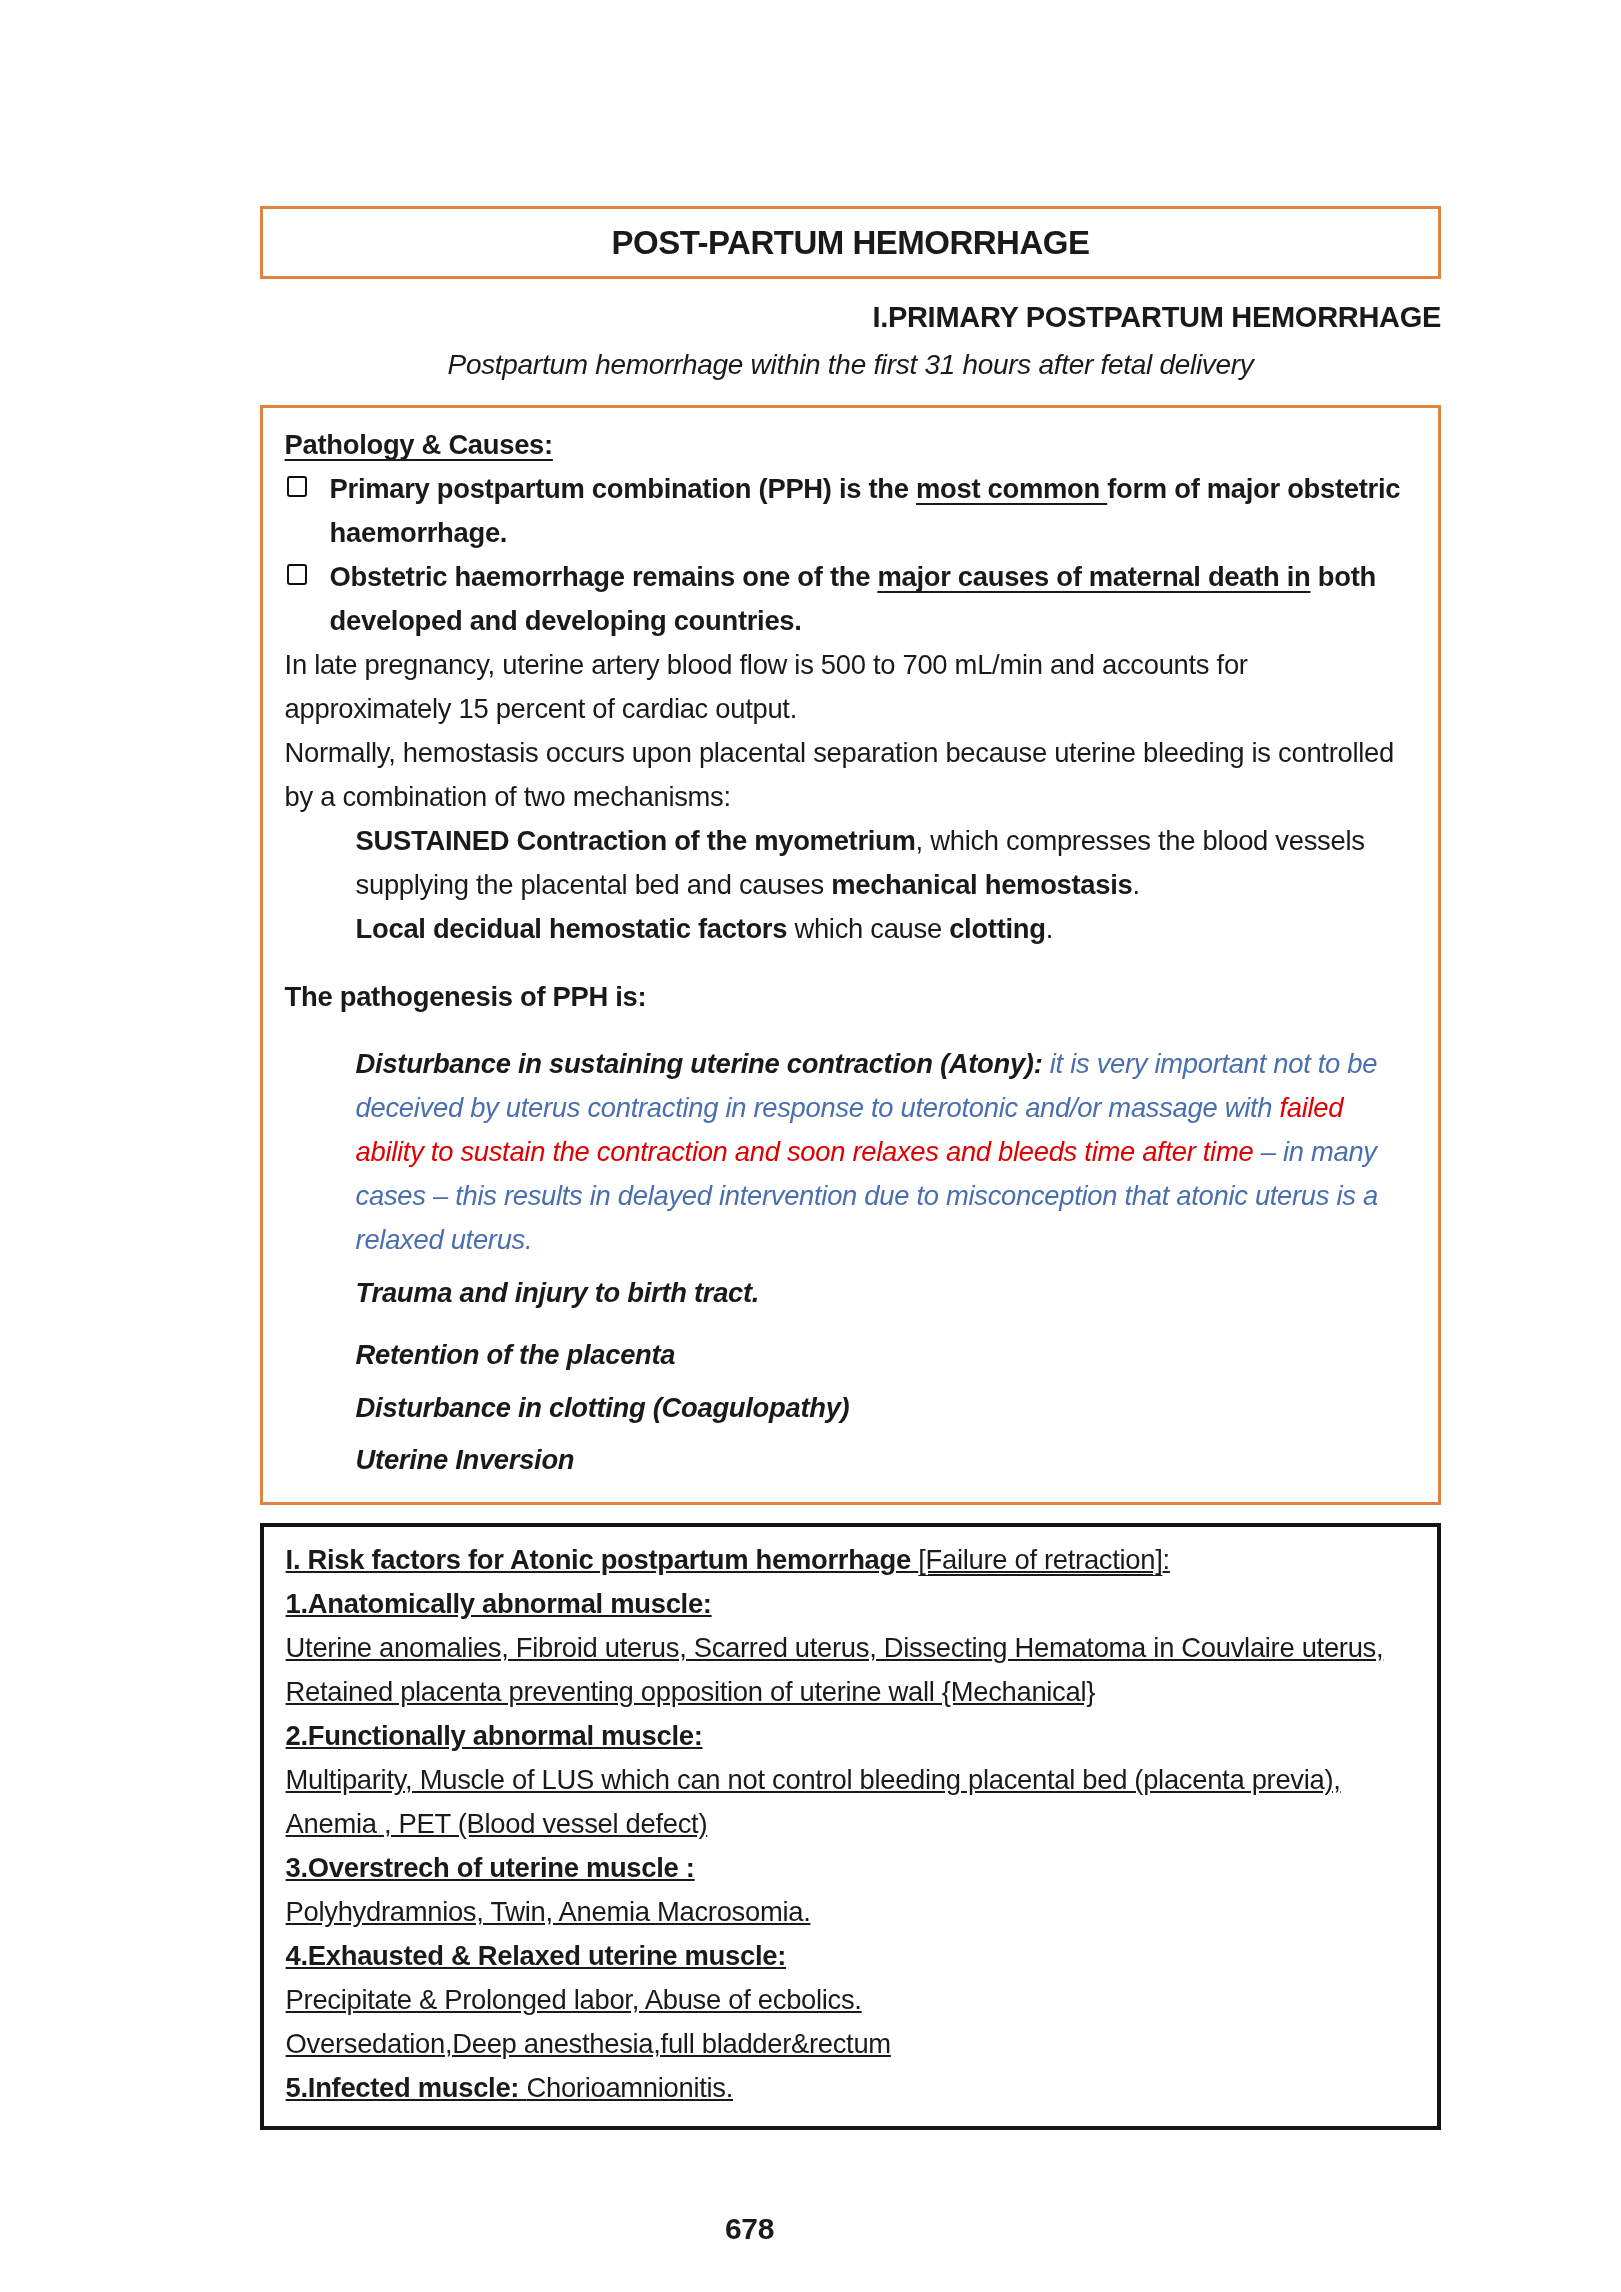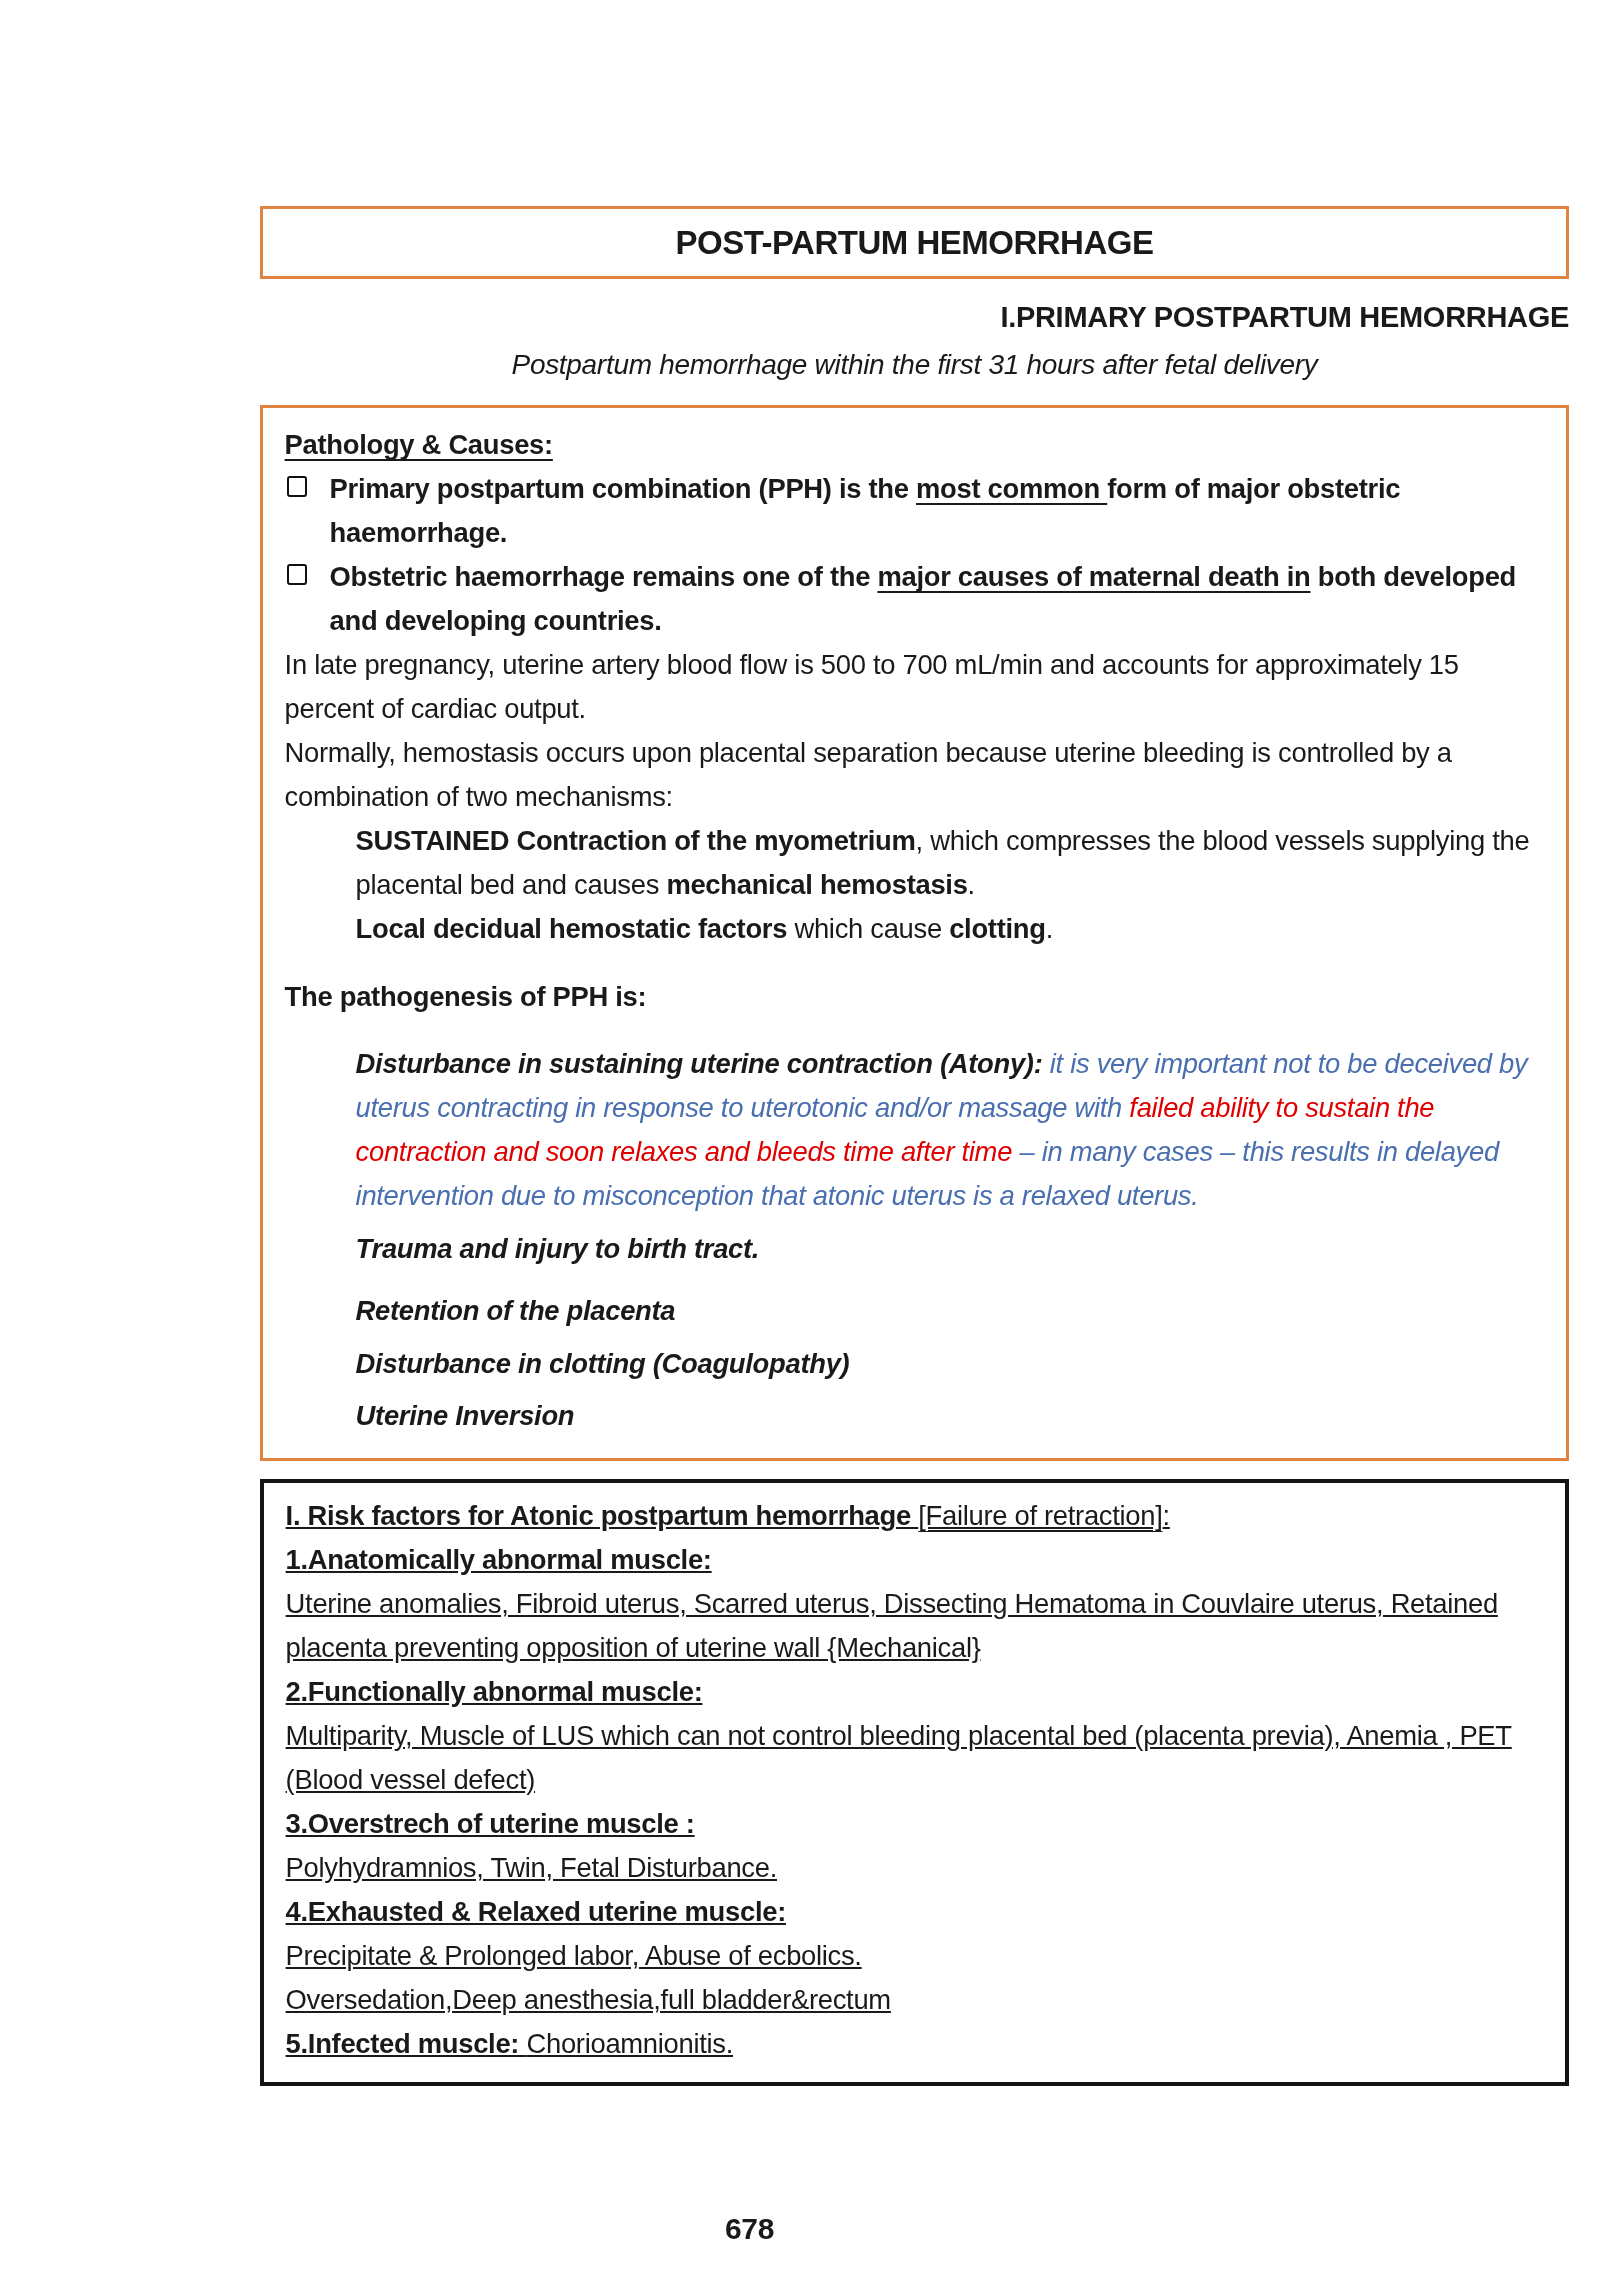--- a/index.html
+++ b/index.html
@@ -15,7 +15,7 @@
     font-family:"Liberation Sans","DejaVu Sans",sans-serif;
     color:var(--ink);letter-spacing:-0.3px;
   }
-  .content{margin-left:260px;width:1309px;padding-top:206px;}
+  .content{margin-left:260px;width:1181px;padding-top:206px;}
   .title-box{
     border:3.9px solid var(--orange);
     height:73px;display:flex;align-items:center;justify-content:center;

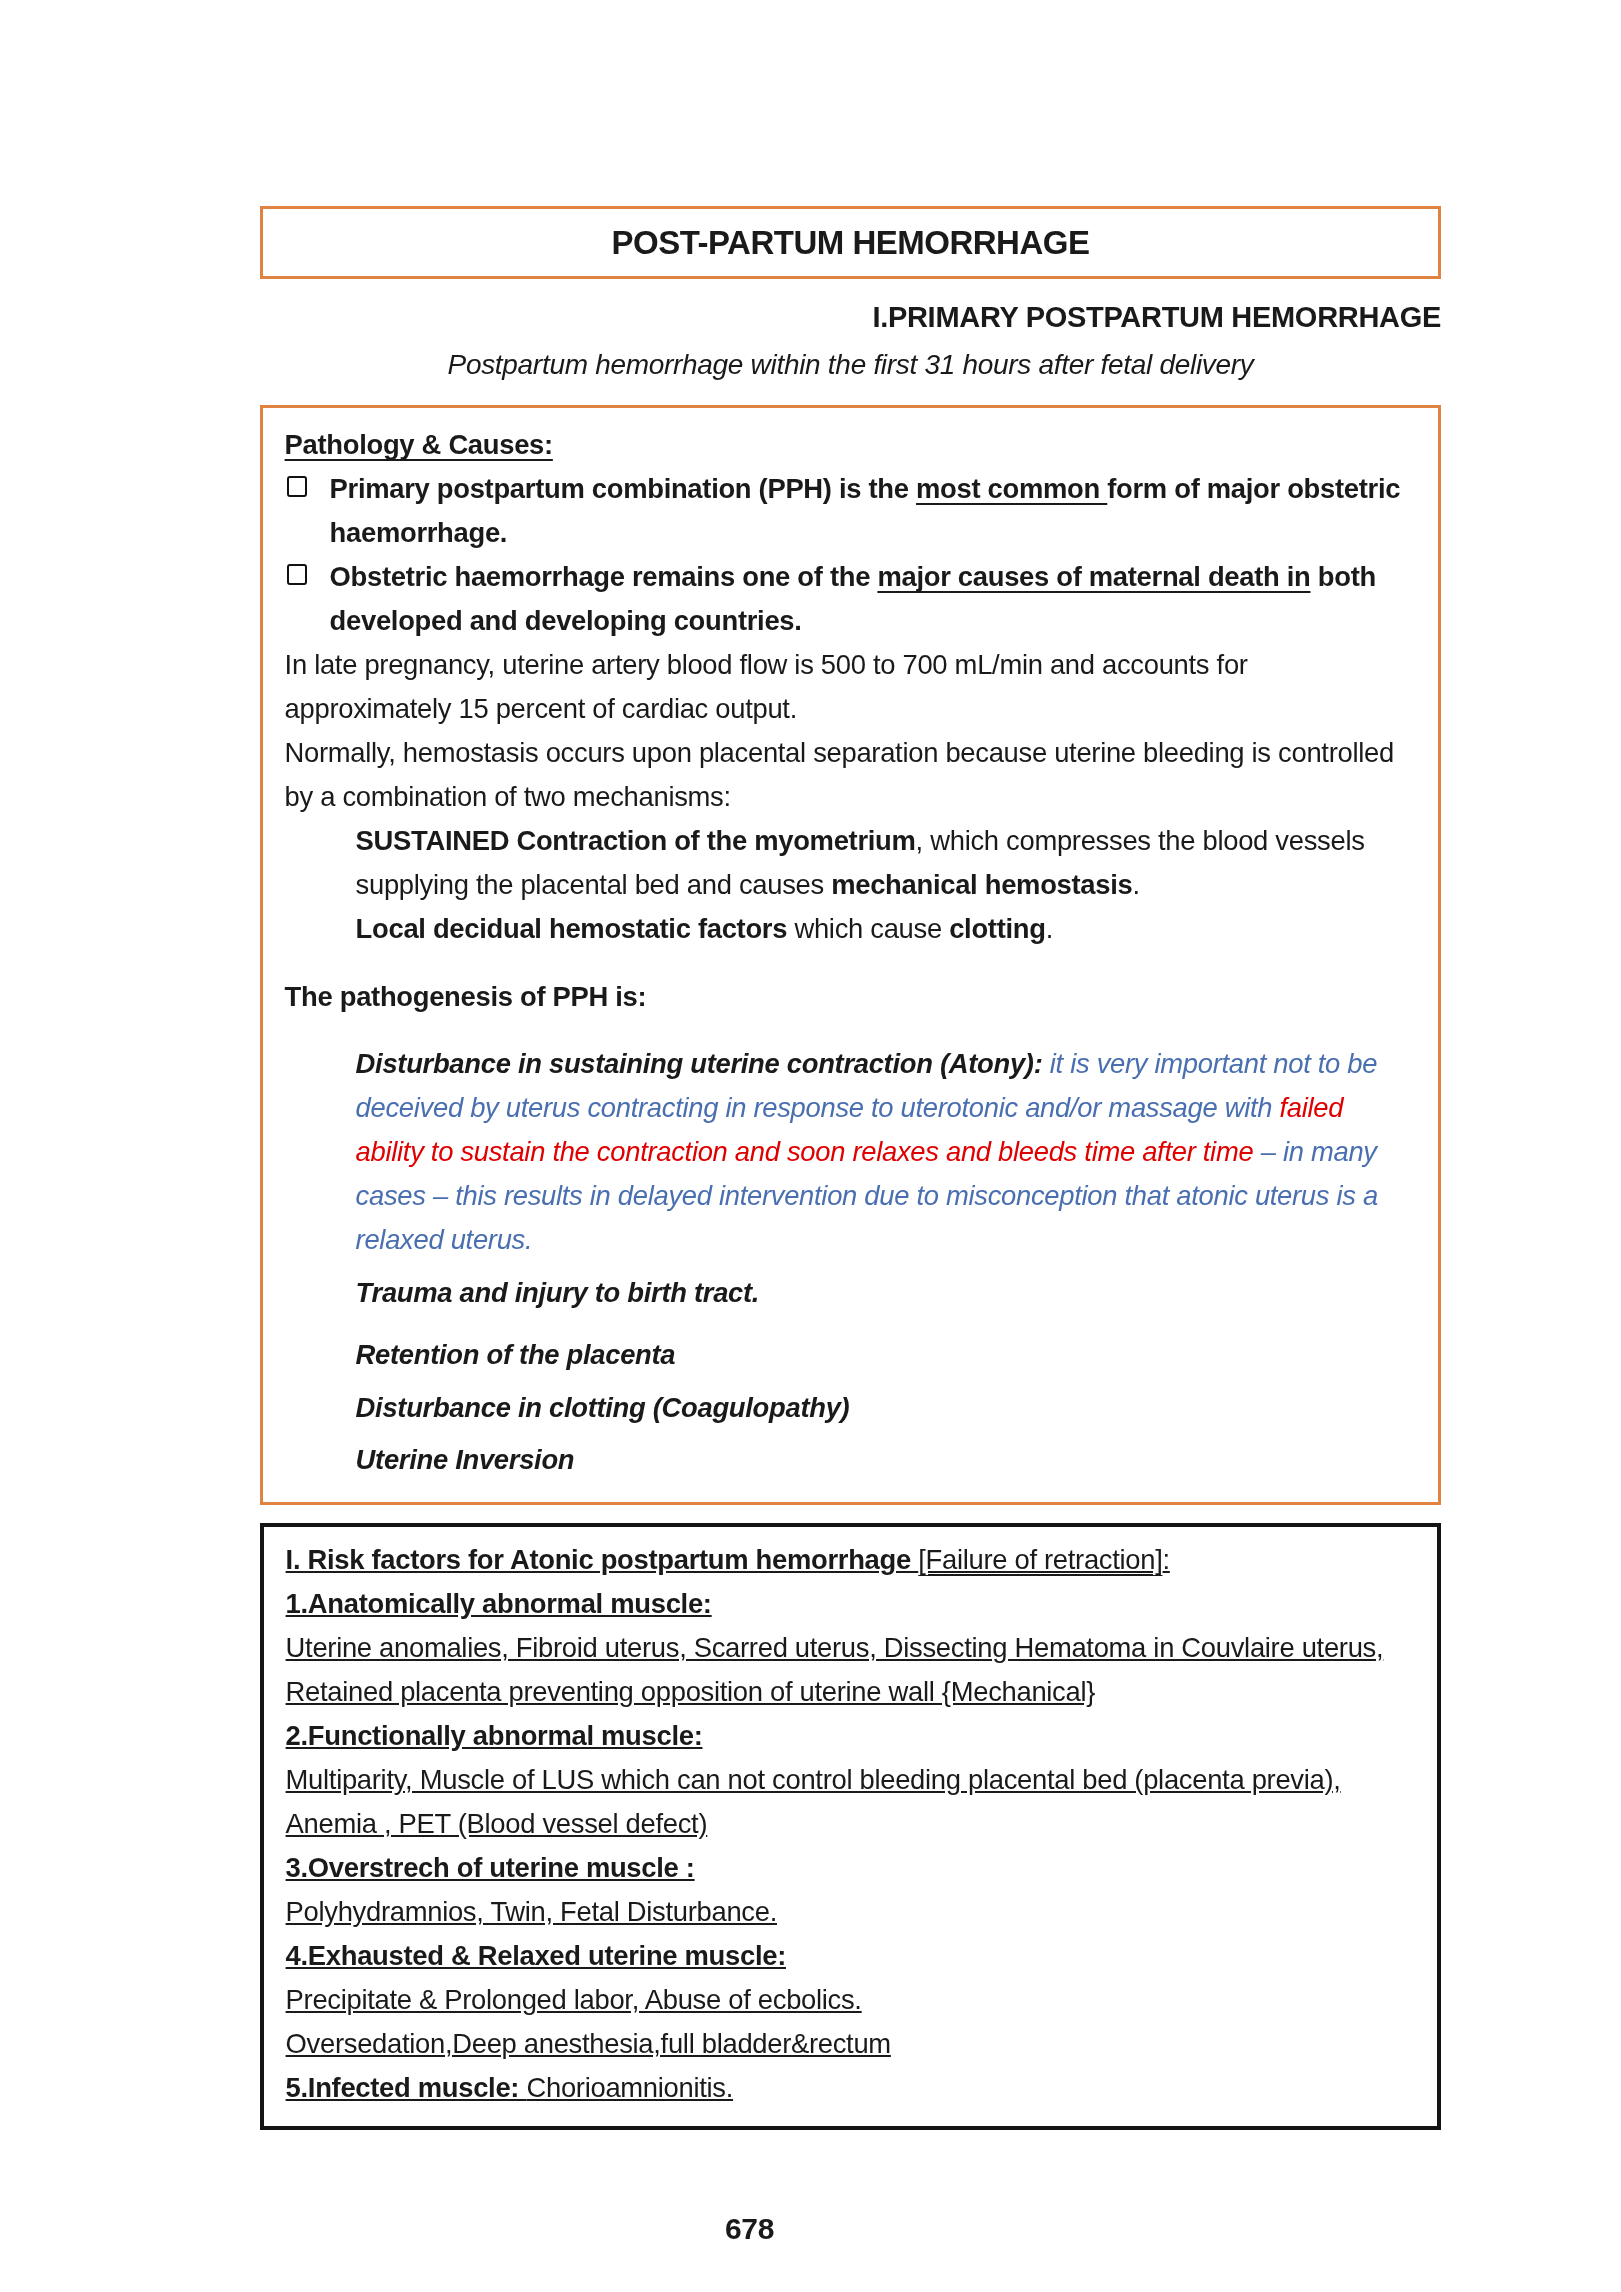--- a/index.html
+++ b/index.html
@@ -97,7 +97,7 @@
       <p class="para"><span class="s-b">2.Functionally abnormal muscle:</span></p>
       <p class="para"><span class="">Multiparity, Muscle of LUS which can not control bleeding placental bed (placenta previa), Anemia , PET (Blood vessel defect)</span></p>
       <p class="para"><span class="s-b">3.Overstrech of uterine muscle :</span></p>
-      <p class="para"><span class="">Polyhydramnios, Twin, Fetal Disturbance.</span></p>
+      <p class="para"><span class="">Polyhydramnios, Twin, Anemia Macrosomia.</span></p>
       <p class="para"><span class="s-b">4.Exhausted &amp; Relaxed uterine muscle:</span></p>
       <p class="para"><span class="">Precipitate &amp; Prolonged labor, Abuse of ecbolics.</span></p>
       <p class="para"><span class="">Oversedation,Deep anesthesia,full bladder&amp;rectum</span></p>

